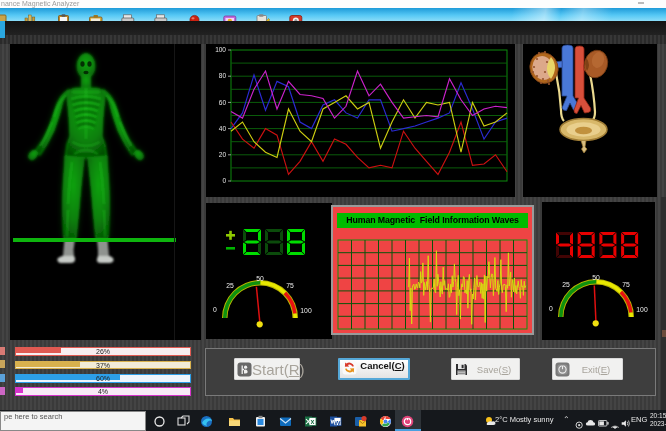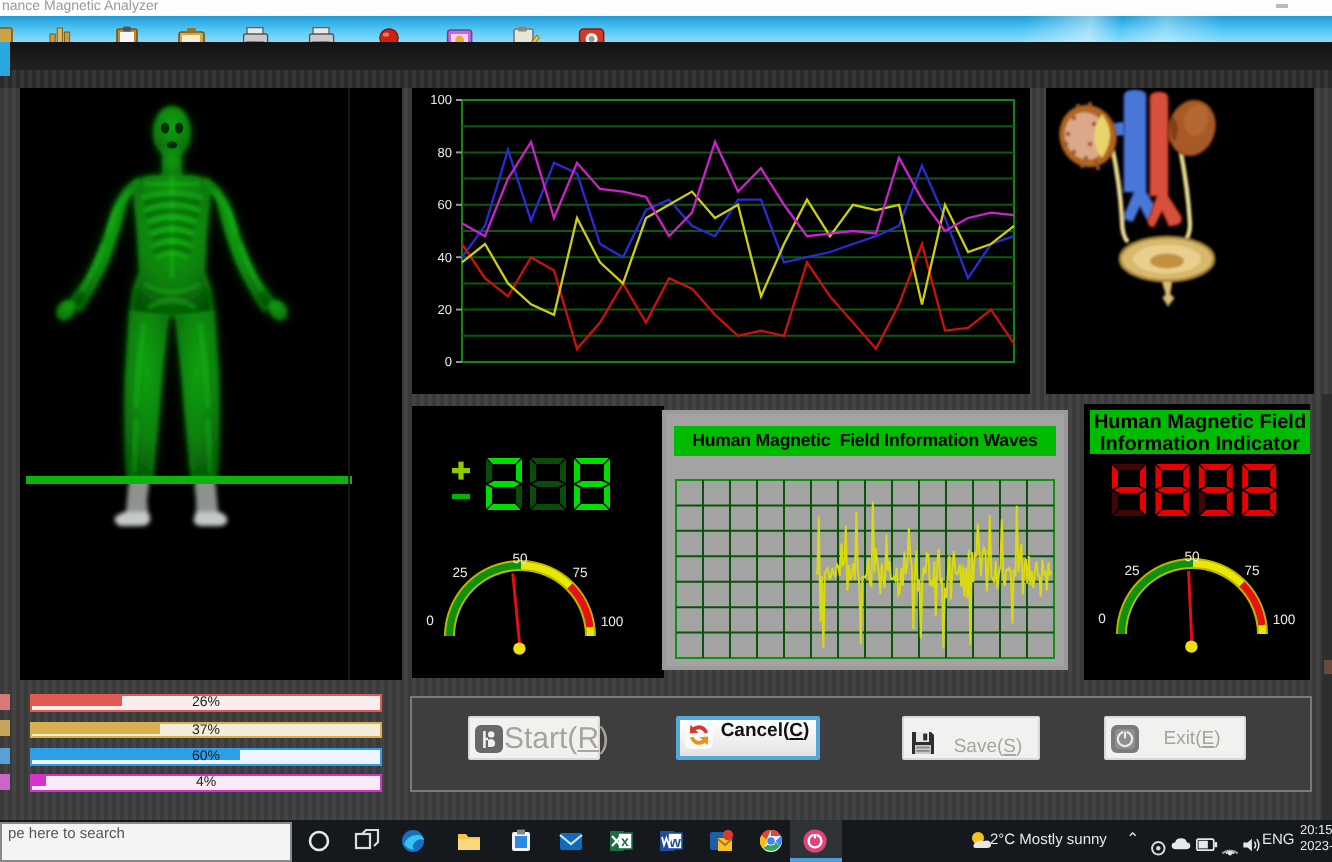--- a/index.html
+++ b/index.html
@@ -294,7 +294,6 @@
 </div>
 
 <div class="panel" style="left:542px;top:202px;width:113px;height:138px;">
-  <div class="ghdr" style="left:3px;top:3px;width:110px;height:22px;font-size:10px;line-height:11px;padding-top:1px;box-sizing:border-box;">Human Magnetic Field<br>Information Indicator</div>
   <svg width="113" height="36" viewBox="0 0 113 36" style="position:absolute;left:0;top:28px;">
     <polygon points="14.5,2.0 30.5,2.0 27.5,5.0 17.5,5.0" fill="#420404"></polygon>
 <polygon points="14.5,28.0 30.5,28.0 27.5,25.0 17.5,25.0" fill="#420404"></polygon>

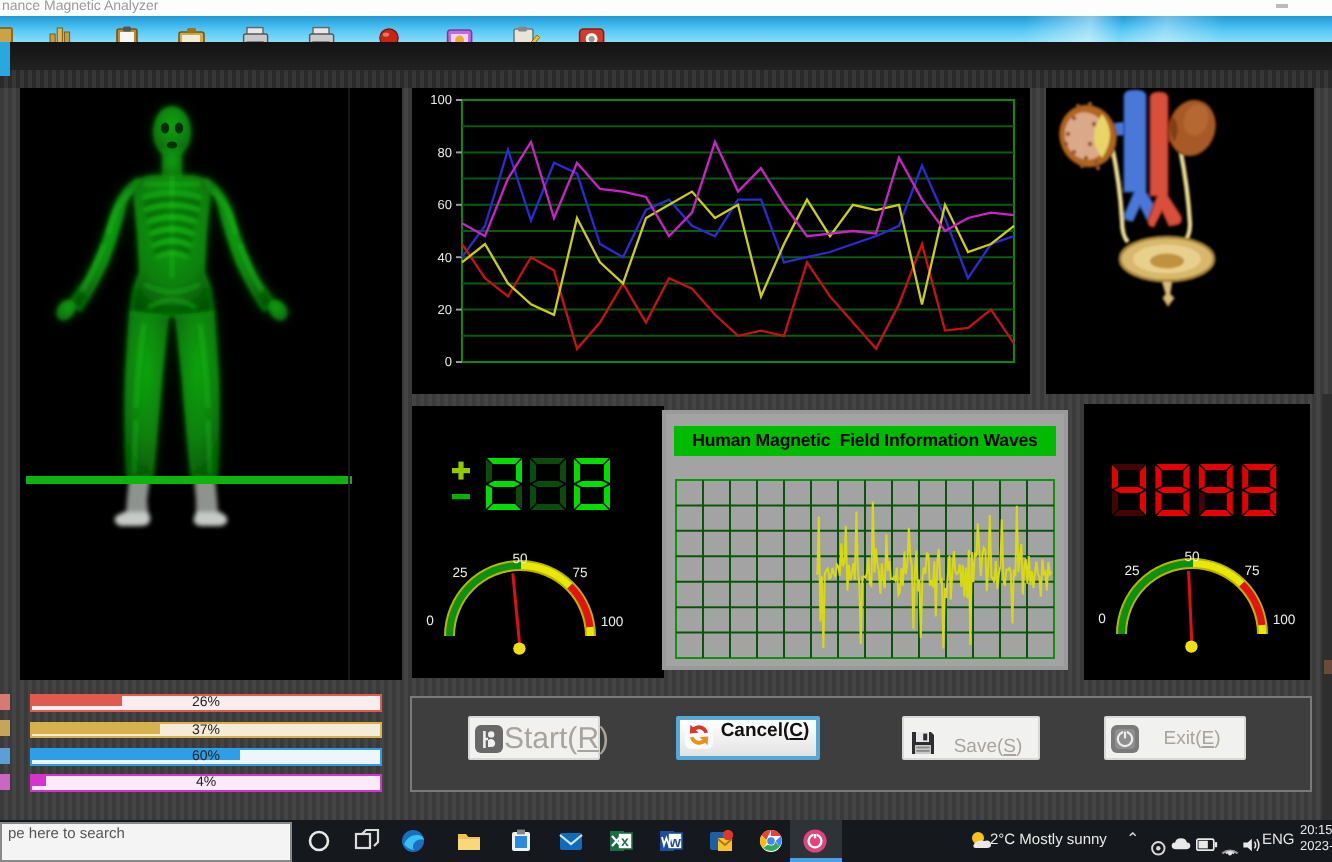--- a/index.html
+++ b/index.html
@@ -266,7 +266,7 @@
     </svg>
 </div>
 
-<div class="abs" style="left:331px;top:205px;width:203px;height:130px;background:#a3a3a3;border:2px solid #9a9a9a;box-sizing:border-box;">
+<div class="abs" style="left:331px;top:205px;width:203px;height:130px;background:#ef4444;border:2px solid #9a9a9a;box-sizing:border-box;">
   <div class="ghdr" style="left:4px;top:6px;width:191px;height:15px;font-size:8.8px;line-height:15px;letter-spacing:-0.1px;white-space:nowrap;">Human Magnetic&nbsp; Field Information Waves</div>
   <svg width="199" height="126" viewBox="0 0 199 126" style="position:absolute;left:0;top:0;">
       <rect x="5.0" y="33.0" width="189.0" height="89.0" fill="none" stroke="#0d930d" stroke-width="1"></rect>

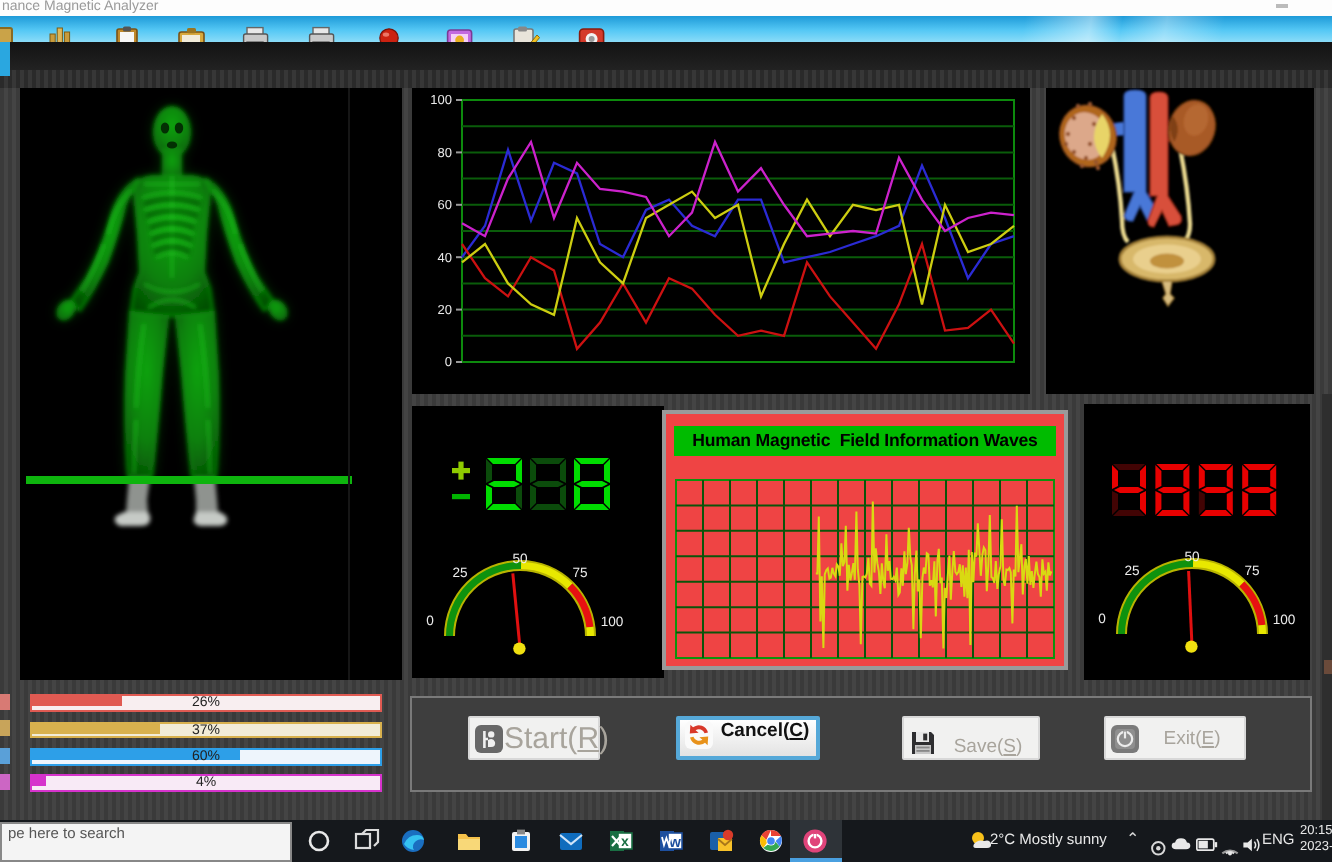--- a/index.html
+++ b/index.html
@@ -375,7 +375,7 @@
       </svg></div>
     <div style="flex:1;text-align:center;font-size:9.5px;color:#111;font-weight:bold;white-space:nowrap;">Cancel(<span style="text-decoration:underline">C</span>)</div>
   </div>
-<div style="position:absolute;left:451px;top:358px;width:69px;height:22px;background:#f1f1f0;border:1px solid #d8d8d8;box-sizing:border-box;border-radius:1px;display:flex;align-items:flex-end;">
+<div style="position:absolute;left:451px;top:358px;width:69px;height:22px;background:#f1f1f0;border:1px solid #d8d8d8;box-sizing:border-box;border-radius:1px;display:flex;align-items:center;">
     <div style="margin-left:2px;width:15px;height:15px;flex:0 0 15px;"><svg width="15" height="15" viewBox="0 0 15 15">
         <path d="M2 2 H11.5 L13 3.5 V13 H2 Z" fill="#2e2e30"></path>
         <rect x="4" y="2" width="6.5" height="5" fill="#e8e8e8"></rect>

